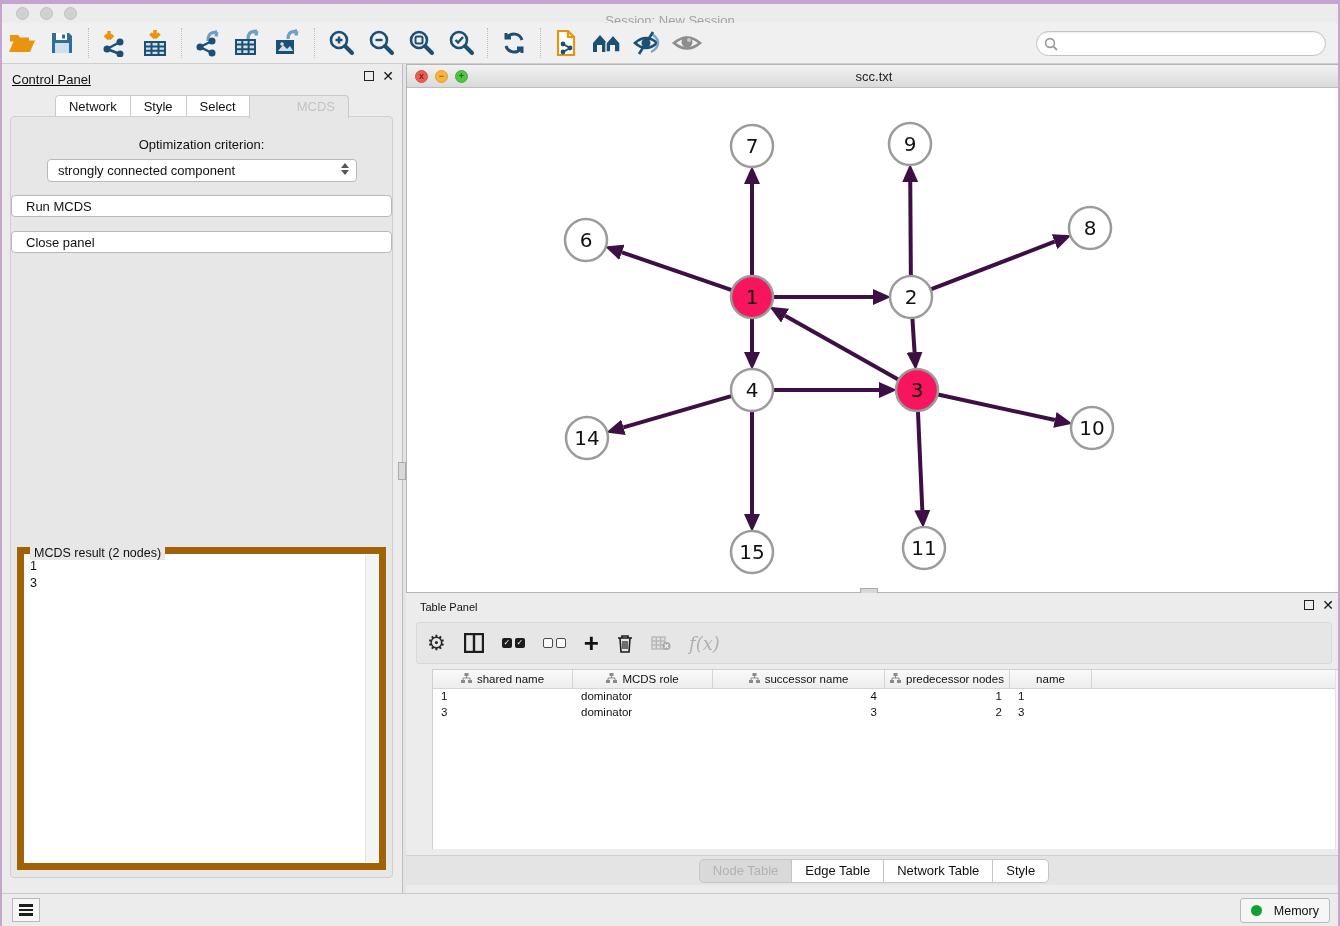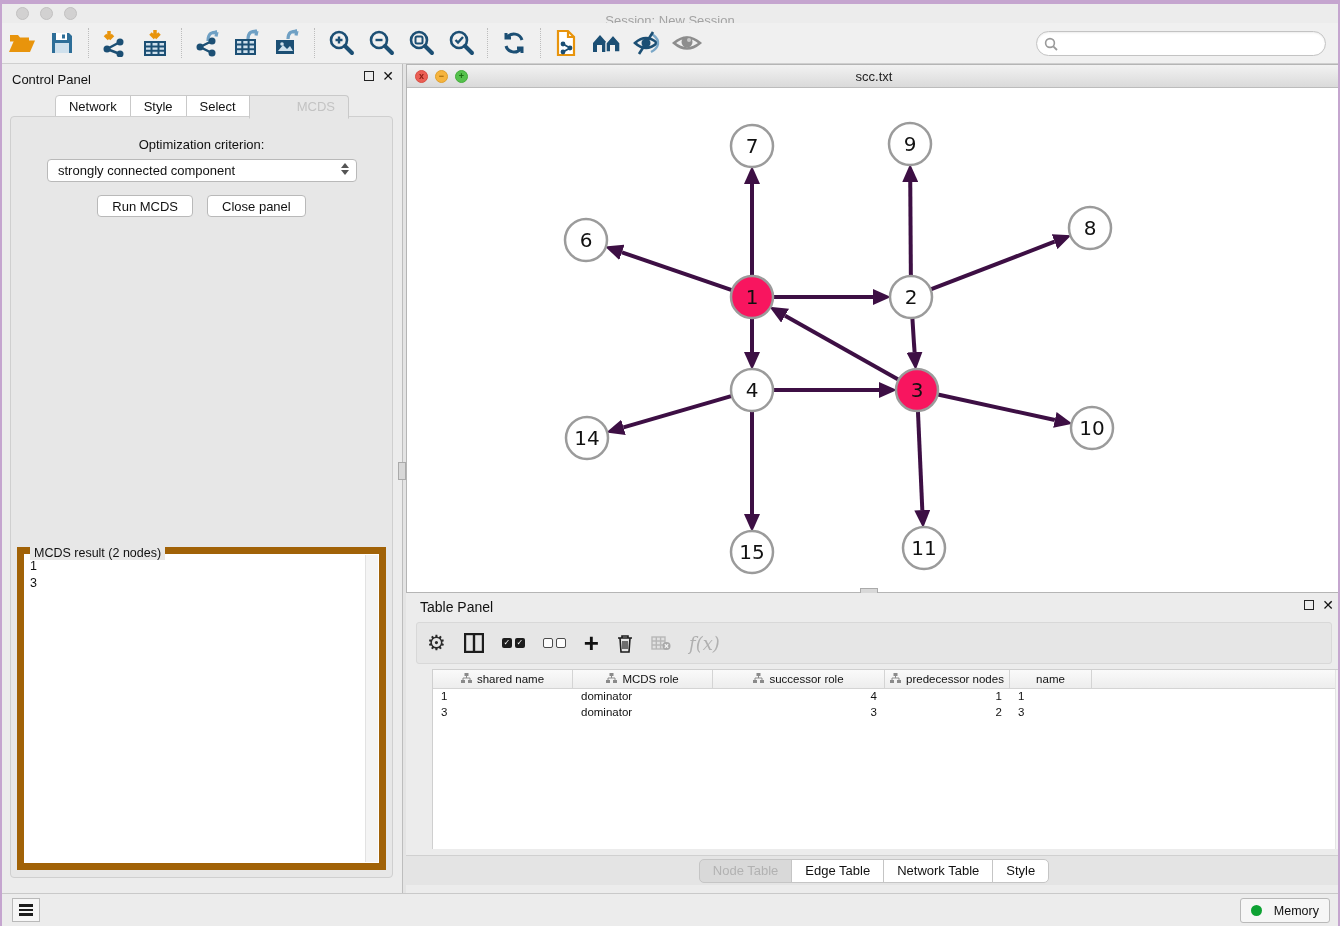--- a/index.html
+++ b/index.html
@@ -38,7 +38,7 @@
   #search-wrap svg { position:absolute; left:8px; top:6px; }
   
   #control-panel { position:absolute; left:0; top:64px; width:400px; height:829px; background:#ececec; }
-  #cp-header { position:absolute; left:0; top:0; width:100%; height:30px; display:flex; align-items:center; }
+  #cp-header { position:absolute; left:0; top:0; width:100%; height:30px; display:flex; align-items:center;text-decoration:underline; }
   #cp-header .panel-title { font-size:13px; color:#111; margin-left:10px; }
   .panel-btns { position:absolute; right:8px; top:7px; display:flex; gap:8px; align-items:center; }
   .float-btn { width:10px; height:10px; border:1.5px solid #222; background:transparent; }

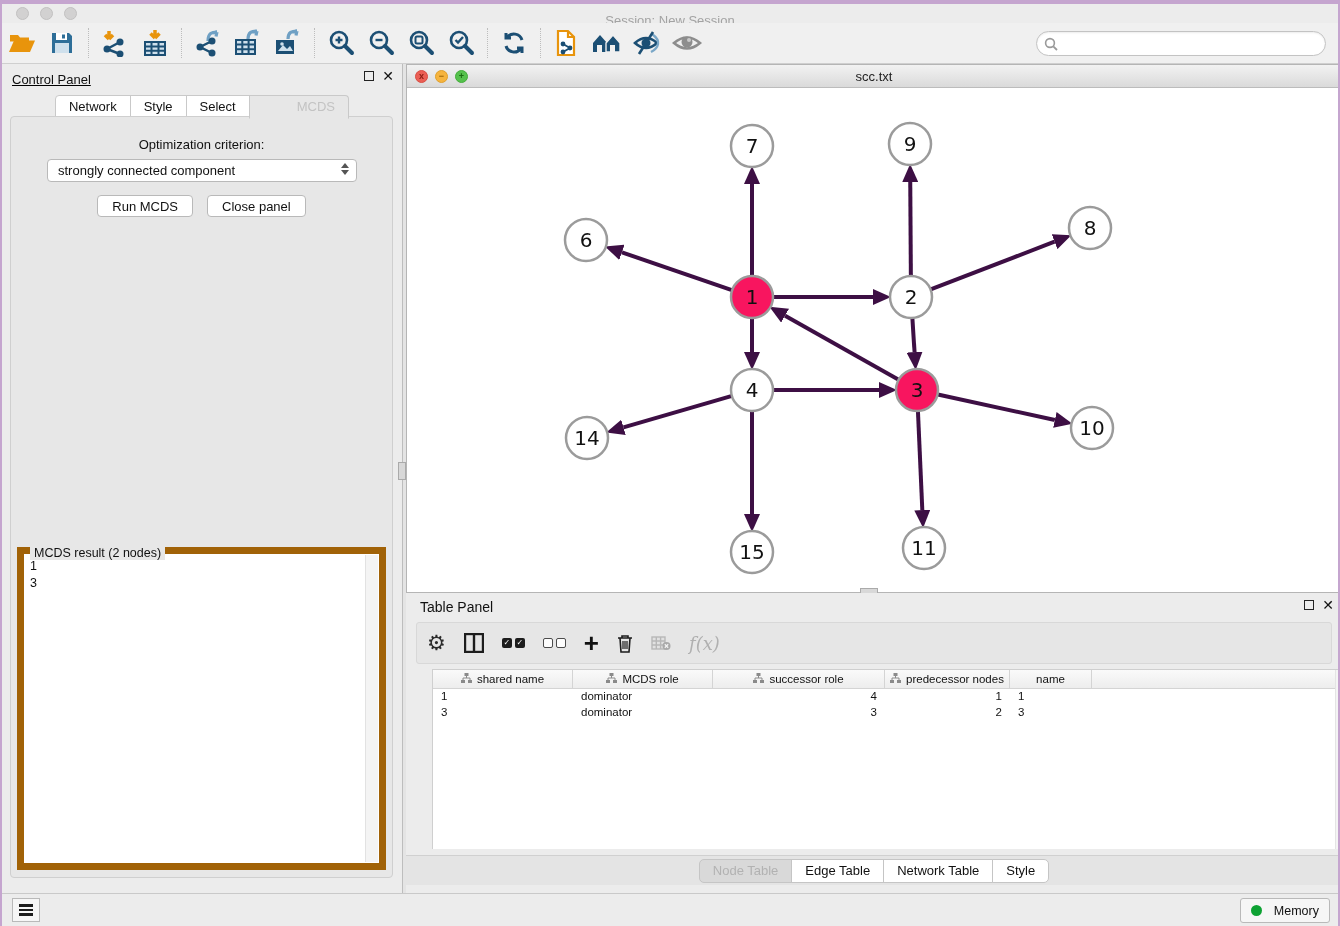--- a/index.html
+++ b/index.html
@@ -63,7 +63,7 @@
   #opt-select .spin { position:absolute; right:7px; top:3px; display:flex; flex-direction:column; gap:2px; }
   .tri-up { width:0; height:0; border-left:4px solid transparent; border-right:4px solid transparent; border-bottom:5px solid #555; }
   .tri-dn { width:0; height:0; border-left:4px solid transparent; border-right:4px solid transparent; border-top:5px solid #555; }
-  #cp-buttons { position:absolute; left:0; top:78px; width:100%; display:flex; justify-content:center; gap:14px; }
+  #cp-buttons { position:absolute; left:0; top:78px; width:100%; display:flex; justify-content:center; gap:14px;flex-direction:column; }
   .btn {
     background:#fff; border:1px solid #b9b9b9; border-radius:4px;
     font-size:13px; color:#111; padding:3px 14px; height:22px; display:flex; align-items:center;

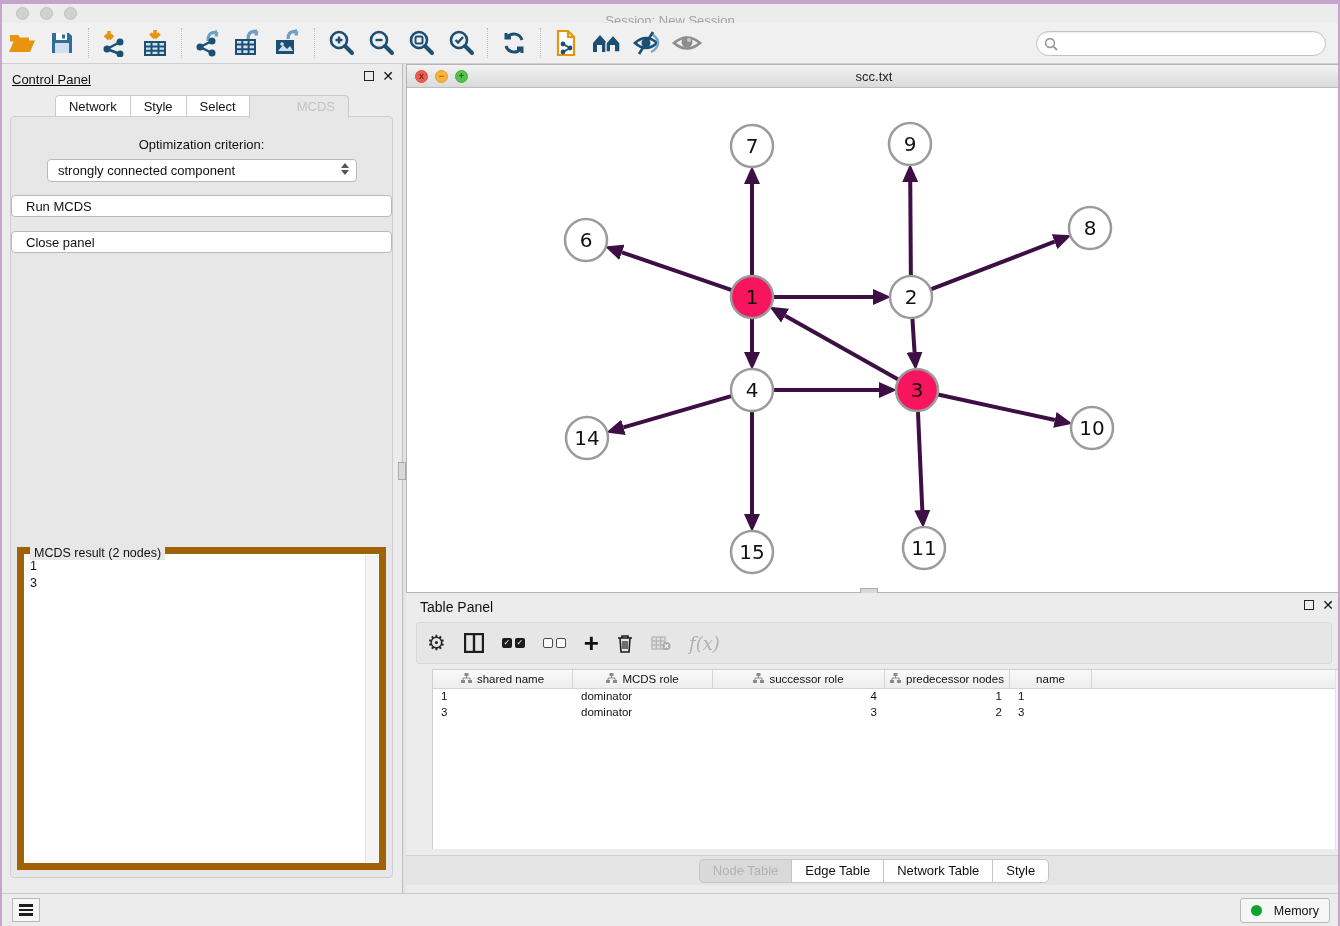--- a/index.html
+++ b/index.html
@@ -99,7 +99,7 @@
   
   #table-panel { position:absolute; left:404px; top:593px; width:936px; height:300px; background:#ececec; }
   #tp-header { position:absolute; left:0; top:0; width:100%; height:27px; display:flex; align-items:center; }
-  #tp-header .panel-title { font-size:14px; color:#111; margin-left:14px; }
+  #tp-header .panel-title { font-size:11px; color:#111; margin-left:14px; }
   #tp-toolbar {
     position:absolute; left:10px; top:29px; width:916px; height:42px;
     background:#e6e6e6; border:1px solid #d8d8d8; border-radius:3px;

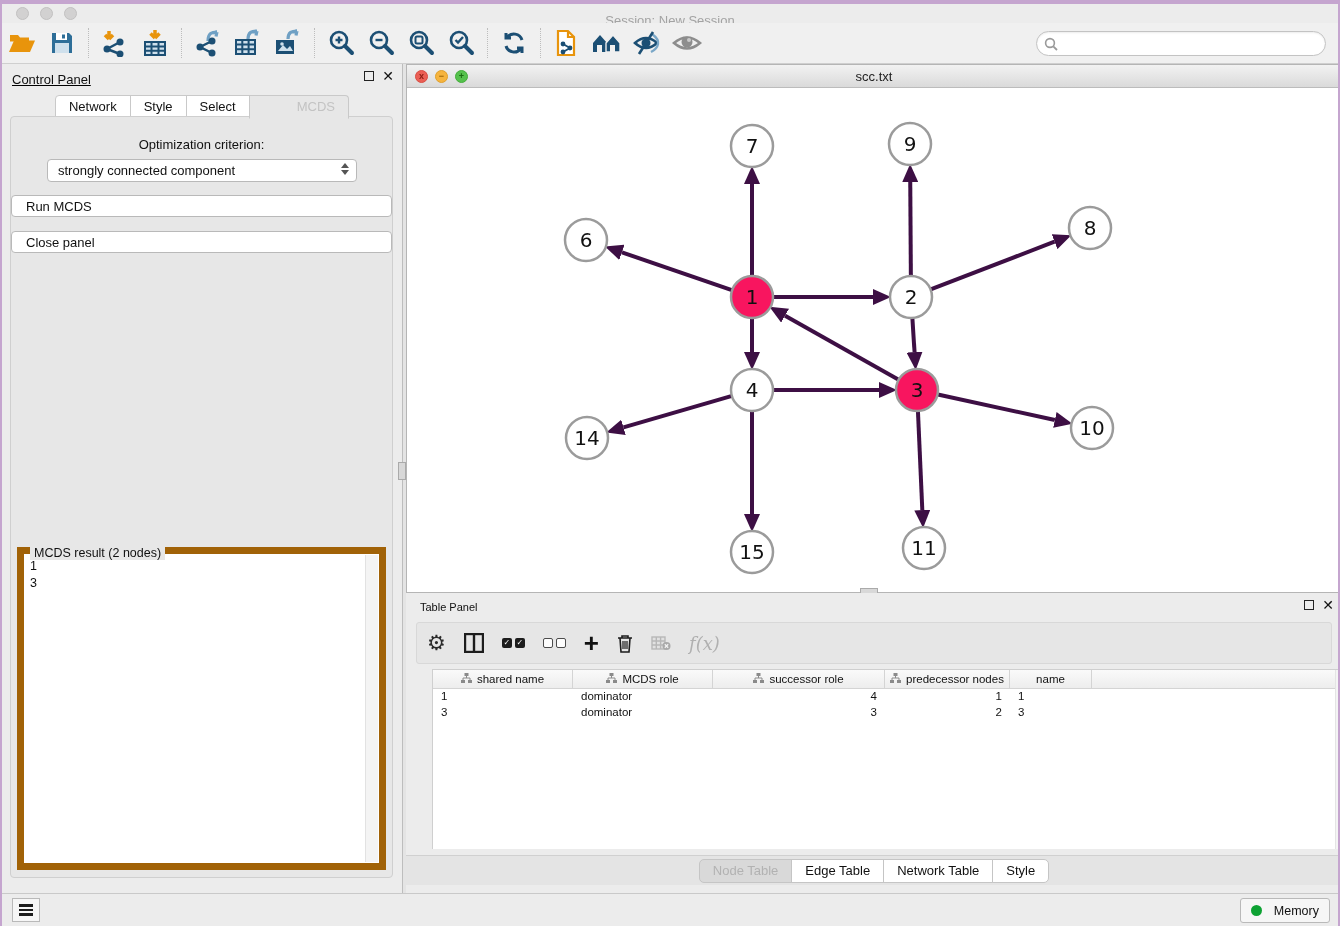--- a/index.html
+++ b/index.html
@@ -490,7 +490,7 @@
                 </g>
                 <path d="M5.5 3 v2 M2 7 V5 h7 v2" stroke="#8a8a8a" fill="none"></path>
               </svg></span>
-            <span>successor role</span>
+            <span>successor name</span>
           </div>
           <div class="th" style="width: 125px;">
             <span><svg width="11" height="11" viewBox="0 0 11 11">

